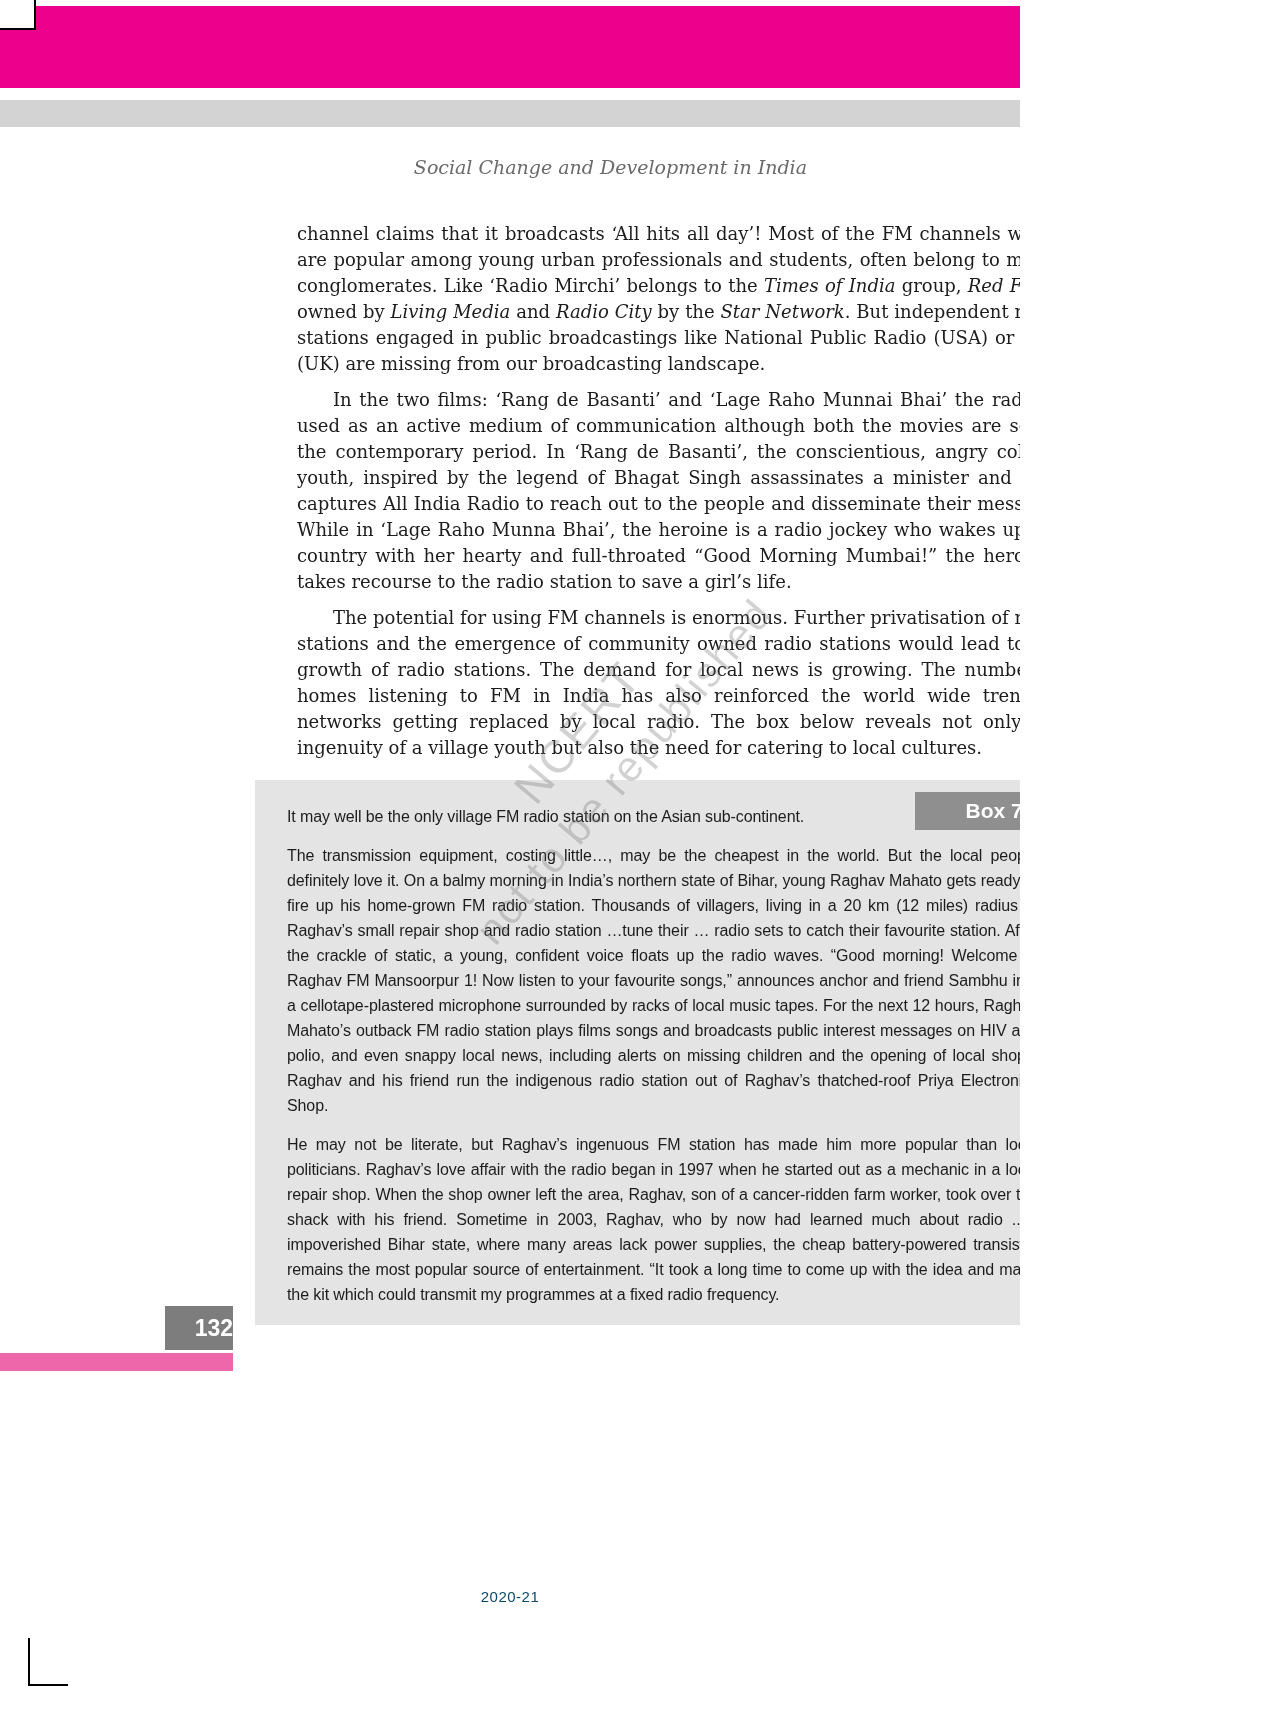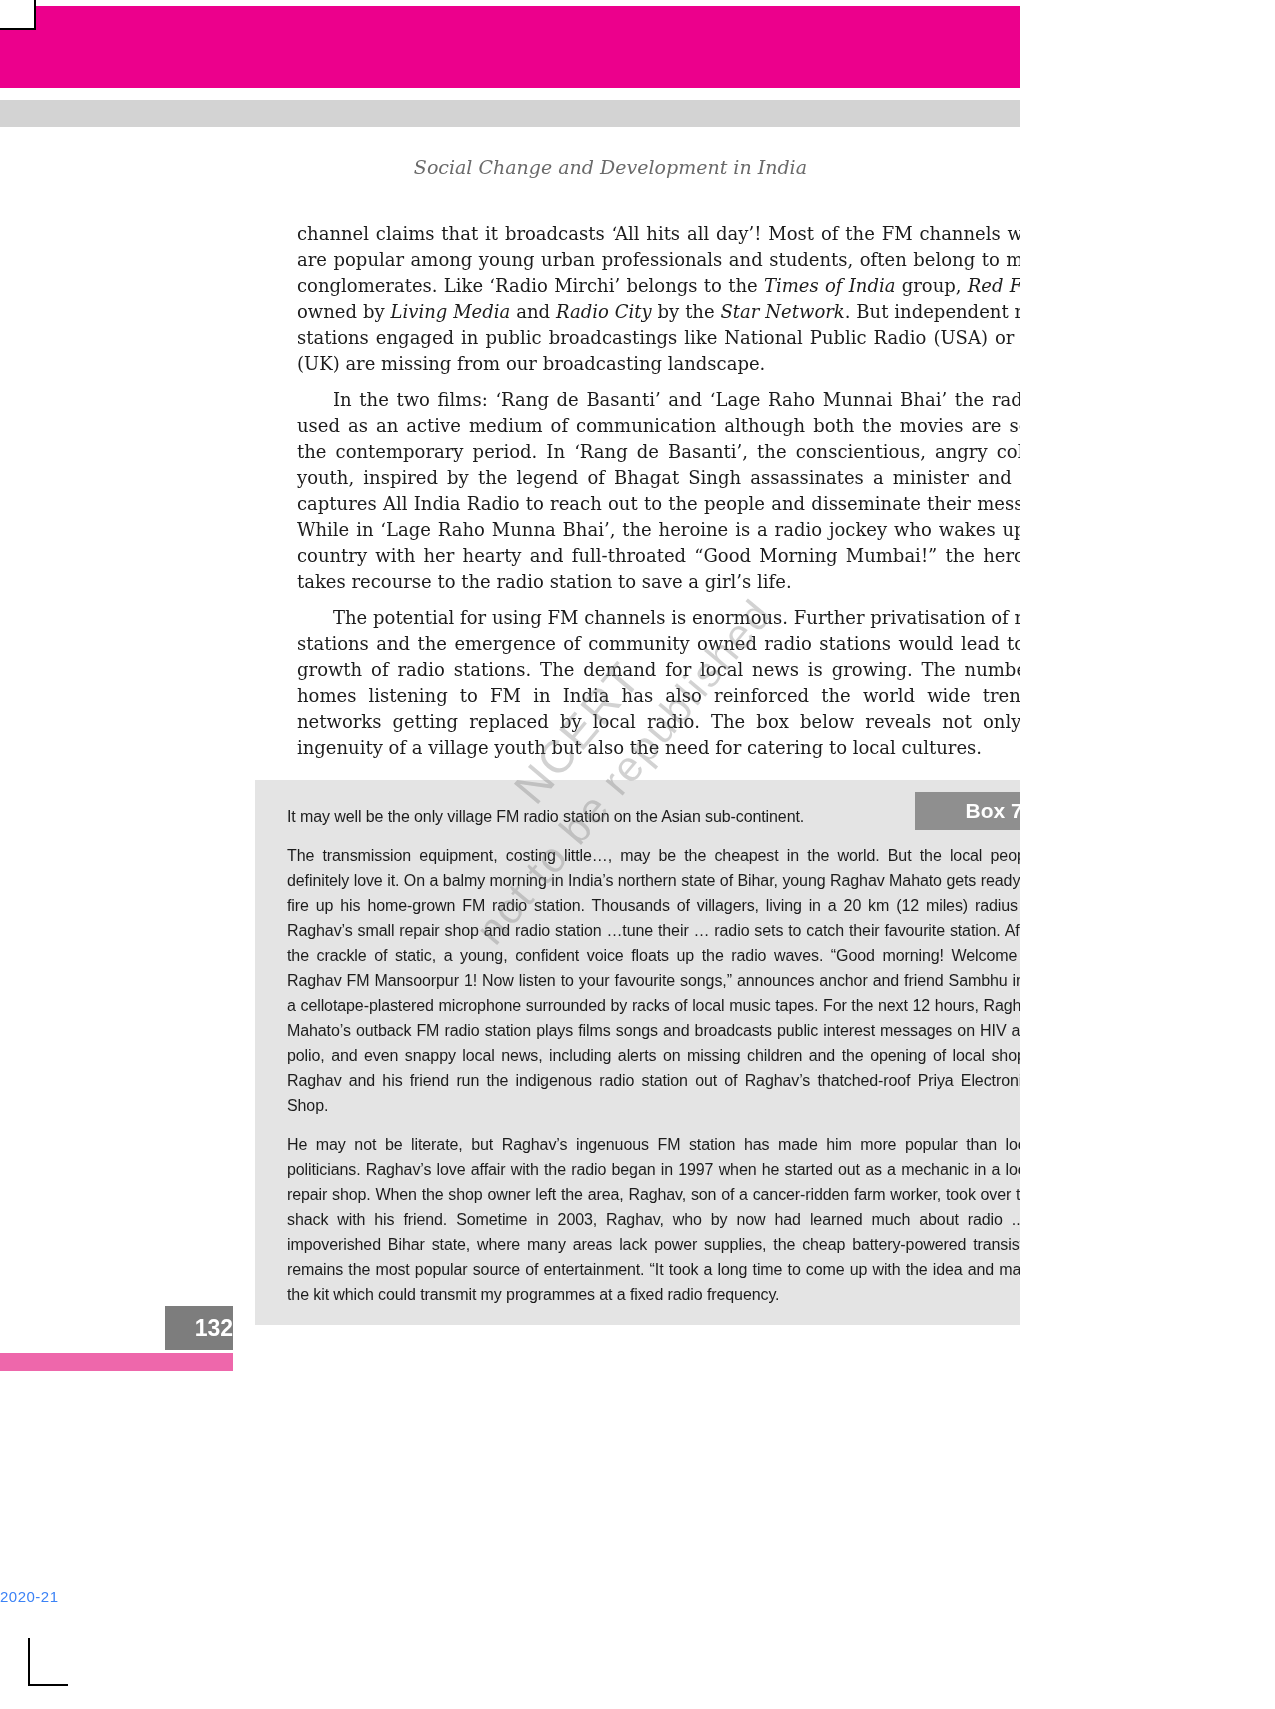--- a/index.html
+++ b/index.html
@@ -30,7 +30,7 @@
   .pagenum-box{position:absolute;left:165px;top:1306px;width:68px;height:44px;background:var(--pagenum_bg,#7d7d7d);color:#ffffff;font-weight:bold;font-size:23px;line-height:44px;text-align:right;}
   .pagenum-bar{position:absolute;left:0;top:1353px;width:233px;height:18px;background:var(--pagenum_bar,#ee67ab);}
 
-  .footer{position:absolute;left:0;top:1588px;width:100%;text-align:left;font-size:15px;color:#3b82f6;letter-spacing:0.5px;}
+  .footer{position:absolute;left:0;top:1588px;width:100%;text-align:center;font-size:15px;color:#0c4a6e;letter-spacing:0.5px;}
 </style>
 </head>
 <body>

